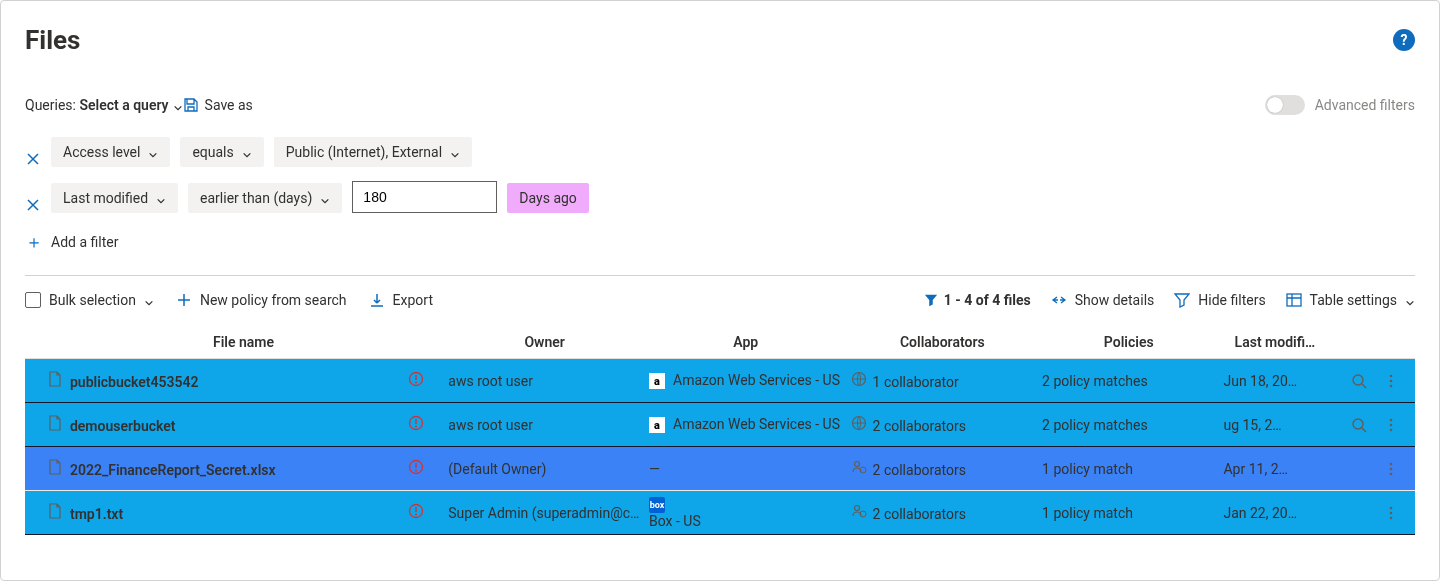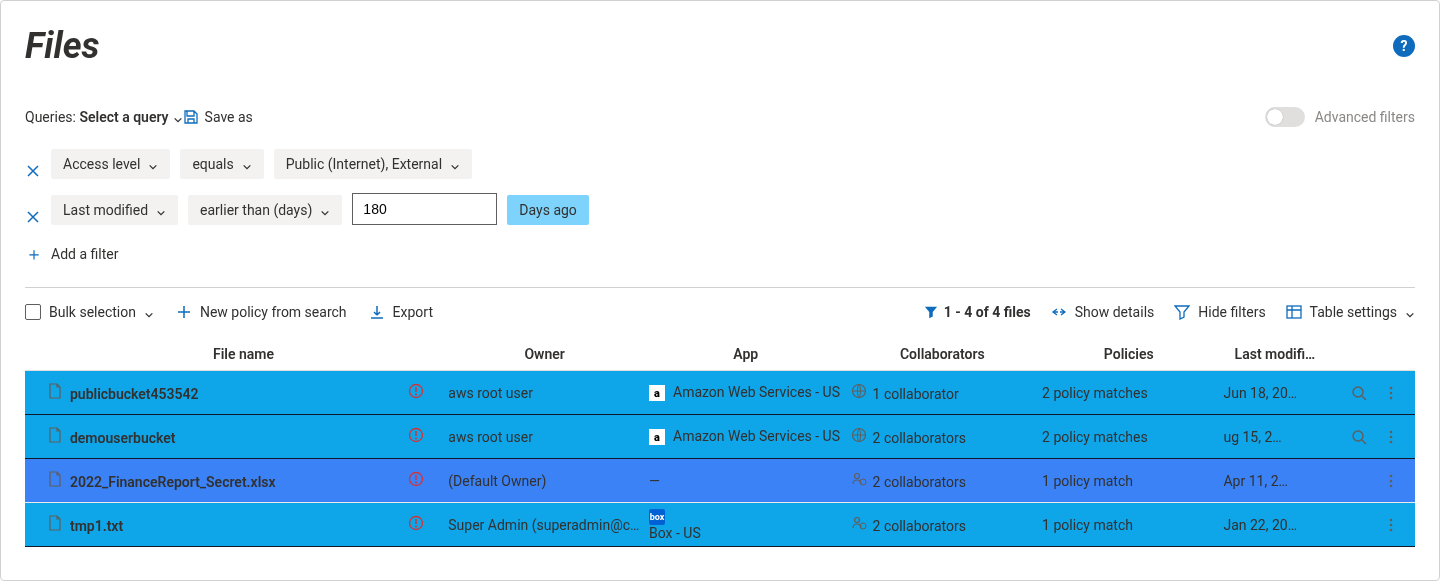--- a/index.html
+++ b/index.html
@@ -15,7 +15,7 @@
     position: relative;
   }
   .header-row { display:flex; align-items:center; justify-content:space-between; }
-  .page-title { font-size: 36px; font-weight: 700; margin: 0; font-style: italic; }
+  .page-title { font-size: 26px; font-weight: 700; margin: 0; }
   .help-icon {
     width:22px; height:22px; border-radius:50%; background:#0f6cbd; color:#fff;
     display:flex; align-items:center; justify-content:center; font-weight:700; font-size:14px;

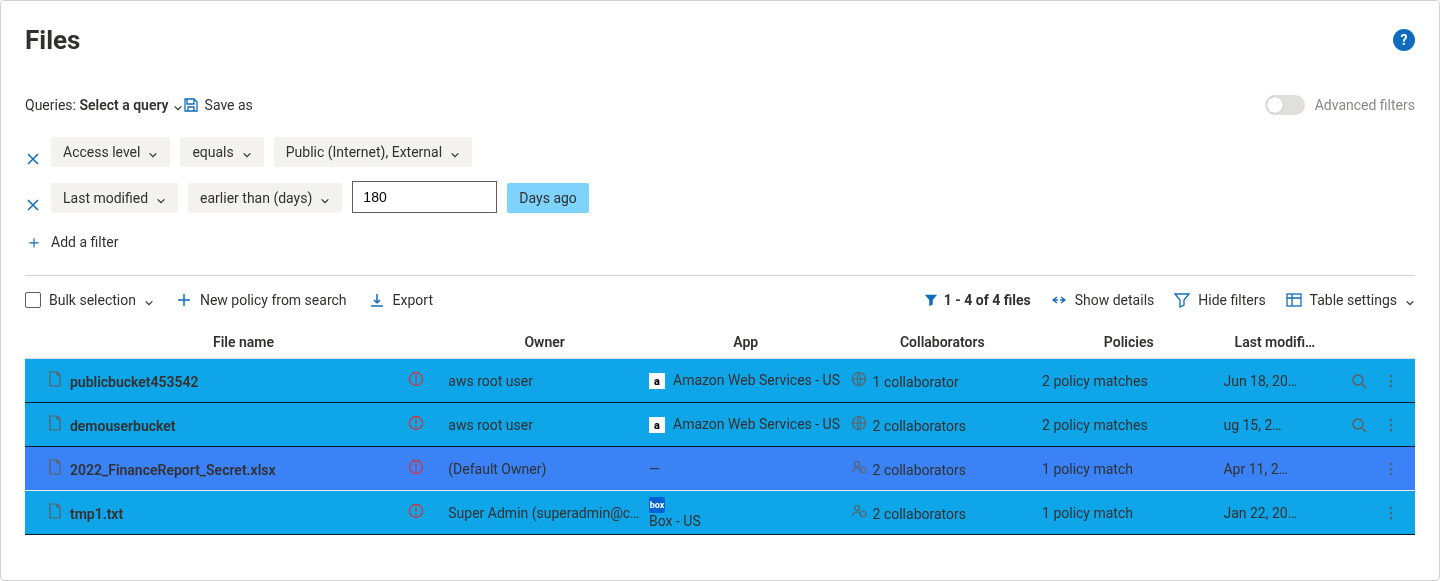--- a/index.html
+++ b/index.html
@@ -42,7 +42,7 @@
     background:#f3f2f1; border:none; padding:7px 12px; border-radius:2px;
     display:inline-flex; align-items:center; gap:8px; cursor:pointer; color:#323130;
   }
-  .chip.dark { background:#7dd3fc; }
+  .chip.dark { background:#f0abfc; }
   .chip .chev svg { width:10px; height:10px; }
   .num-input {
     width:145px; height:32px; border:1px solid #605e5c; padding:0 10px; font-size:14px;

